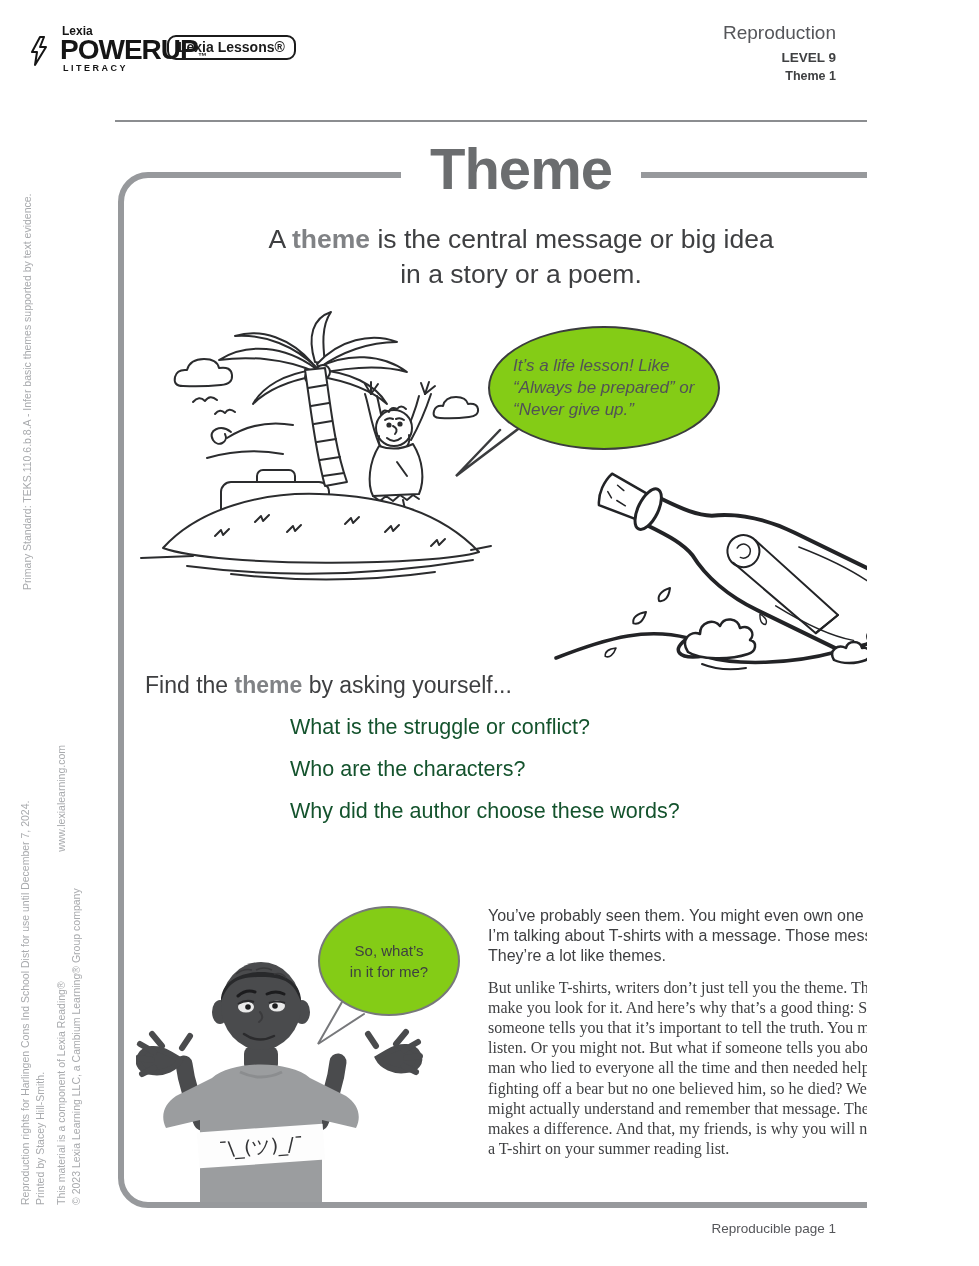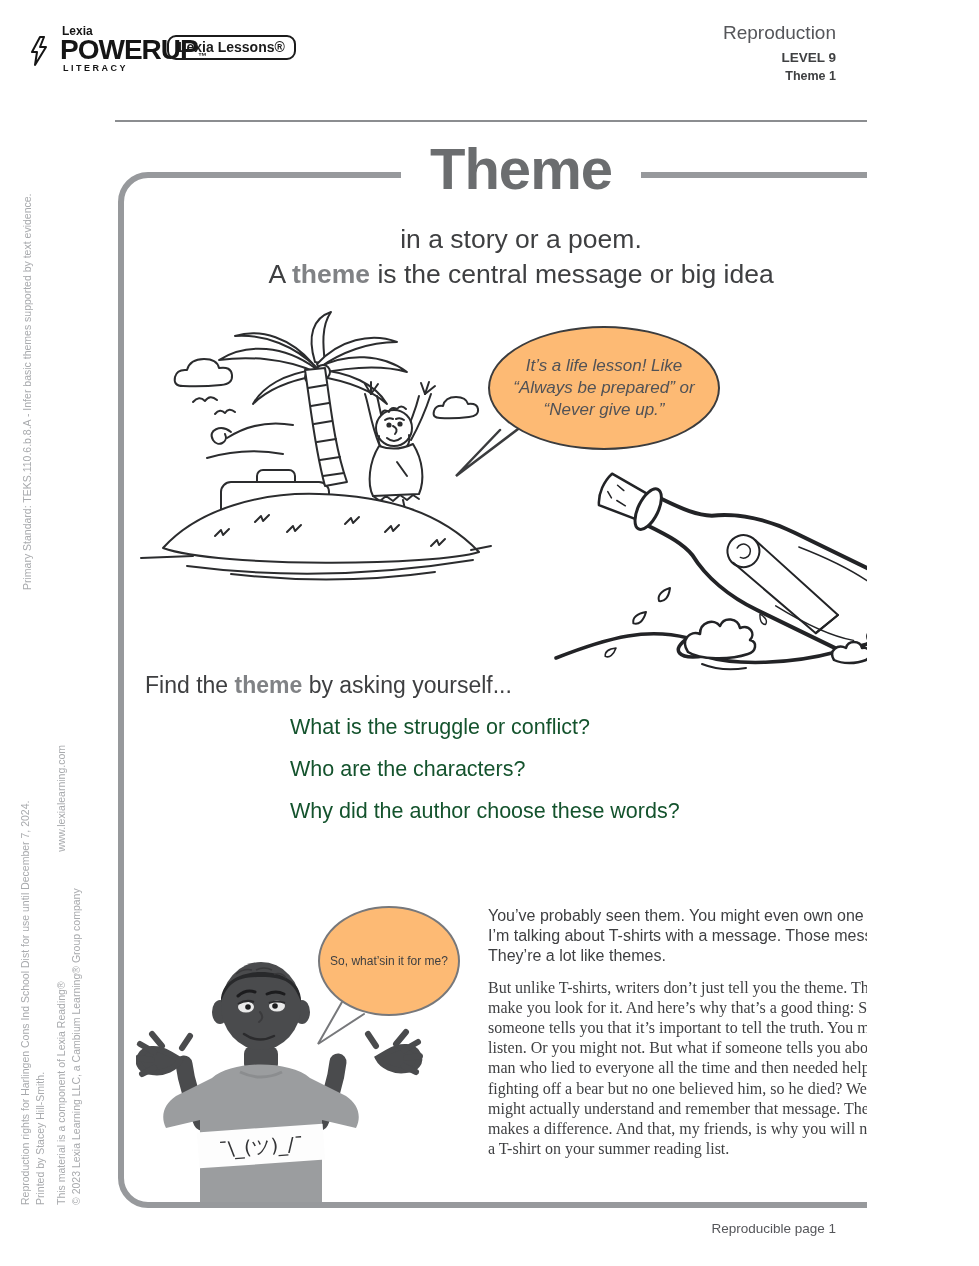--- a/index.html
+++ b/index.html
@@ -98,8 +98,8 @@
   <div class="chart-title">Theme</div>
 
   <div class="definition">
+    <div><span>A </span><span class="kw">theme</span><span> is the central message or big idea</span></div>
     <div>in a story or a poem.</div>
-    <div><span>A </span><span class="kw">theme</span><span> is the central message or big idea</span></div>
   </div>
 
   <svg class="island-svg" width="360" height="272" viewBox="0 0 360 272">

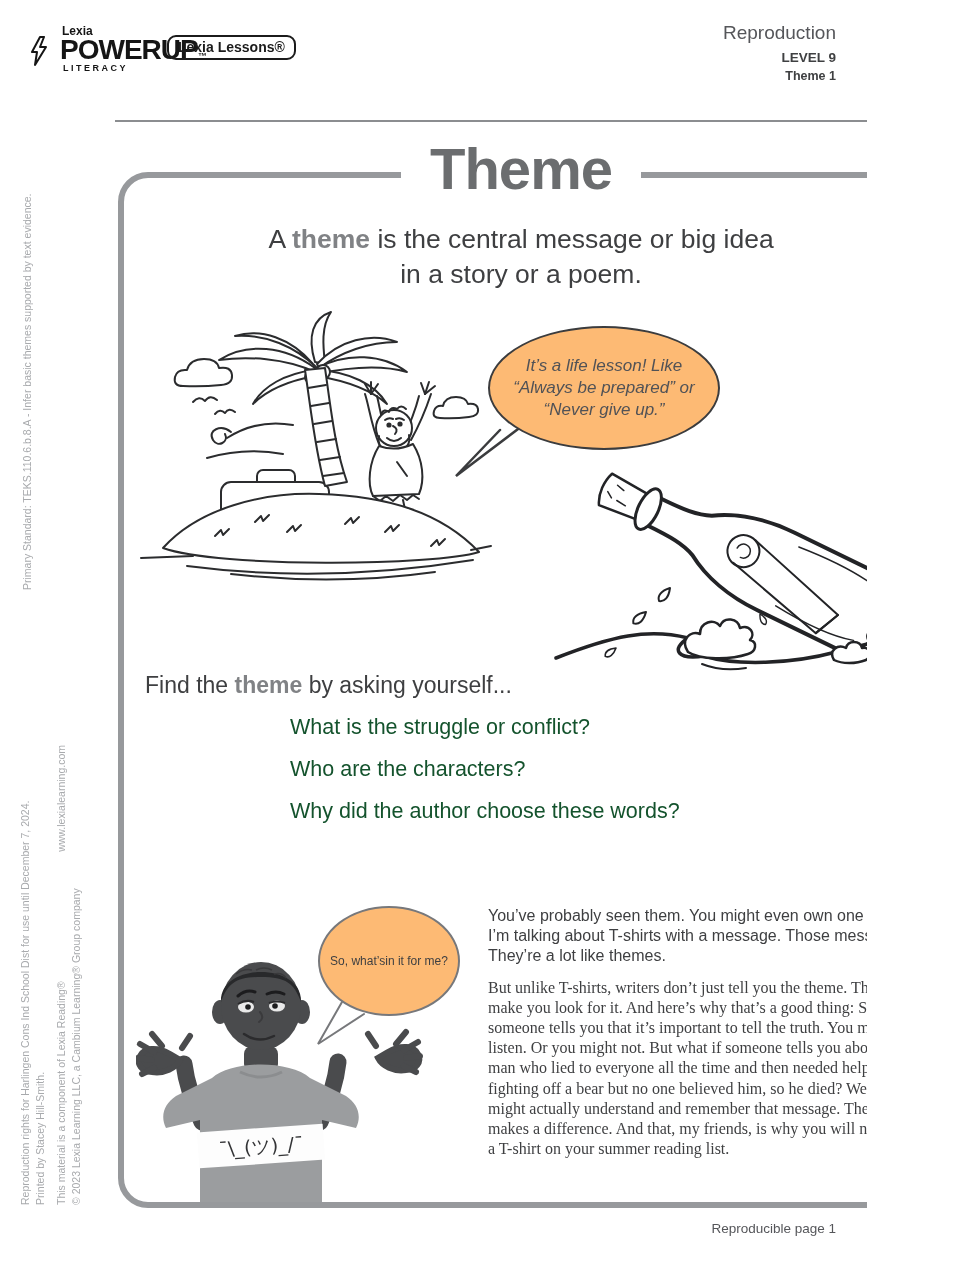--- a/index.html
+++ b/index.html
@@ -43,8 +43,8 @@
   .bottle-svg { position:absolute; left:552px; top:452px; z-index:1; }
   .boy-svg { position:absolute; left:136px; top:950px; z-index:1; }
   
-  .bubble { position:absolute; border-radius:50%; background:#fdba74; display:flex; align-items:center;
-    justify-content:center; text-align:center; z-index:4; }
+  .bubble { position:absolute; border-radius:50%; background:#84cc16; display:flex; align-items:center;
+    justify-content:center; text-align:left; z-index:4; }
   .bubble-island { left:488px; top:326px; width:232px; height:124px; border:2.5px solid #3b3c3e;
     font-style:italic; font-size:17px; line-height:22px; color:#515256; }
   .bubble-island .inner { width:182px; }

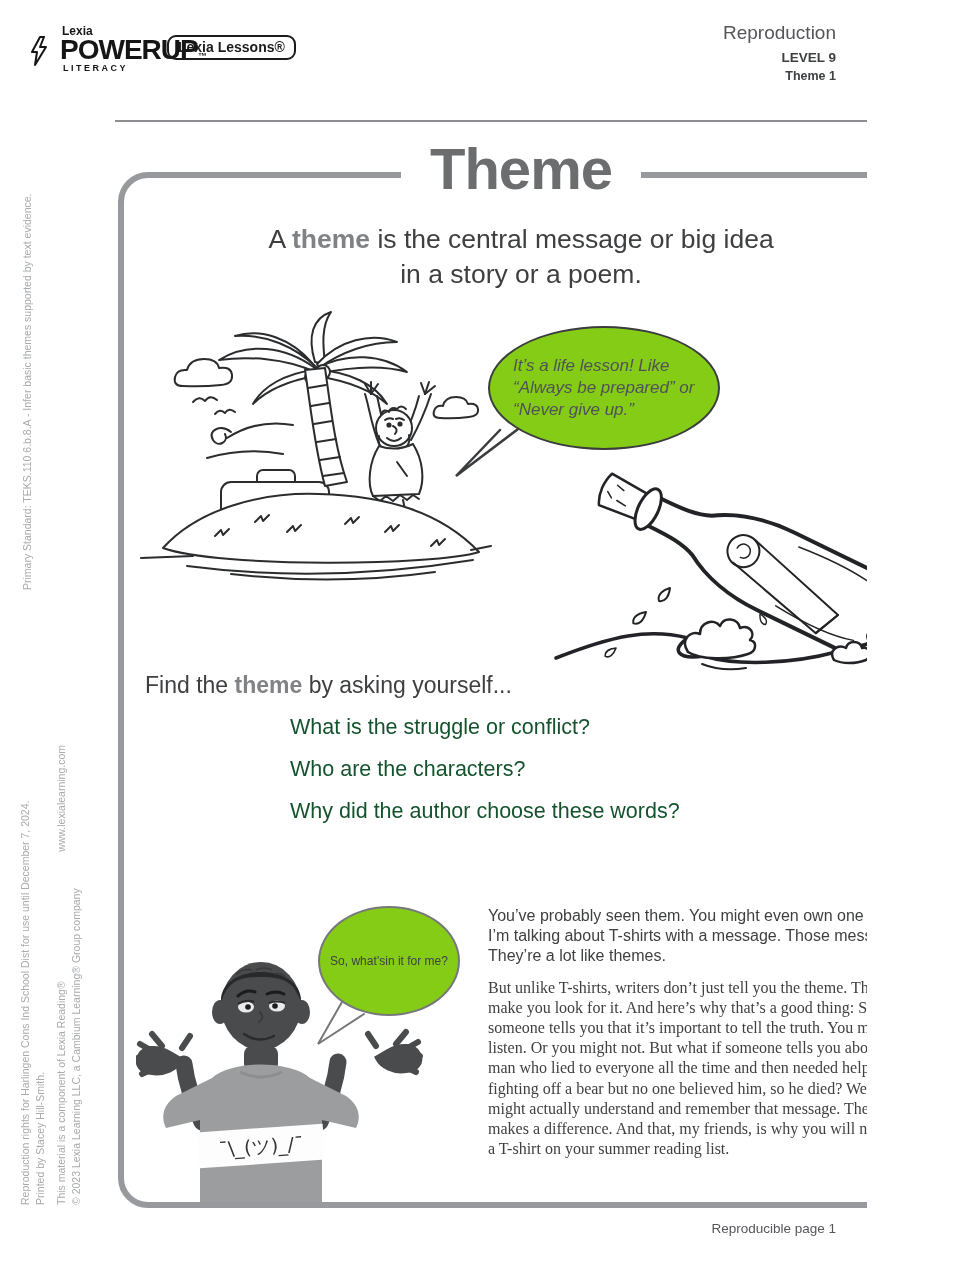--- a/index.html
+++ b/index.html
@@ -49,7 +49,7 @@
     font-style:italic; font-size:17px; line-height:22px; color:#515256; }
   .bubble-island .inner { width:182px; }
   .bubble-boy { left:318px; top:906px; width:142px; height:110px; border:2px solid #77787b;
-    font-size:12px; line-height:21px; color:#3e3f41; }
+    font-size:15px; line-height:21px; color:#3e3f41; flex-direction:column; }
   .tail { position:absolute; z-index:3; }
   .tail-island { left:452px; top:416px; }
   .tail-boy { left:312px; top:1000px; }

